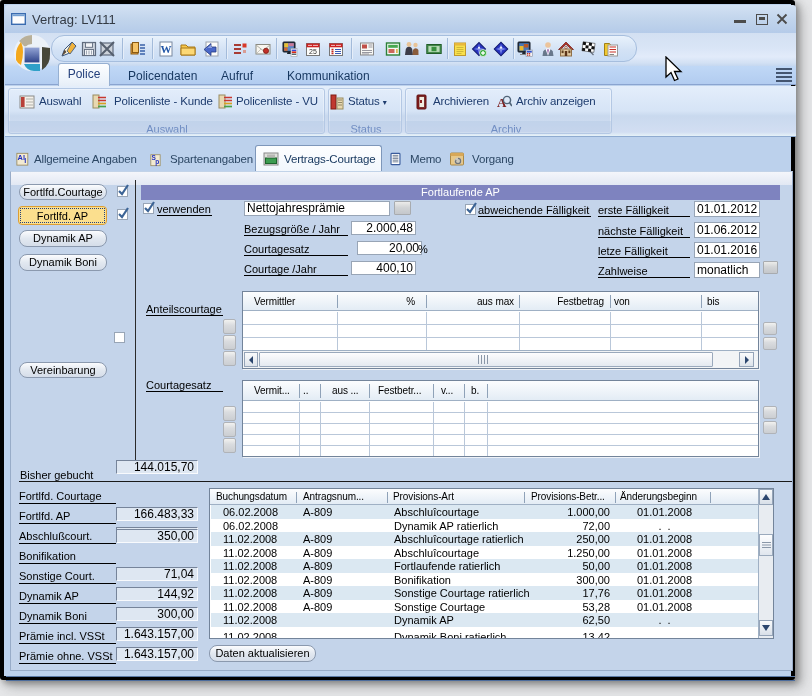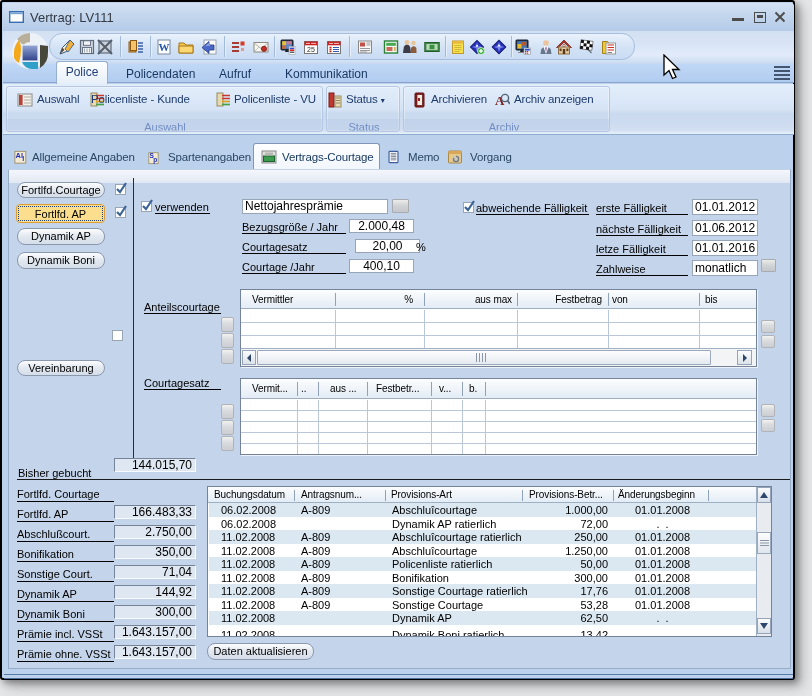--- a/index.html
+++ b/index.html
@@ -4,7 +4,7 @@
 *{margin:0;padding:0;box-sizing:border-box}
 html,body{width:812px;height:696px;overflow:hidden;background:#e6e7e9;font-family:"Liberation Sans",sans-serif}
 .ab{position:absolute}
-#win{position:absolute;left:0;top:0;width:795px;height:680px;background:#bcd1ec;border:2px solid #000000;border-radius:3px;box-shadow:3px 3px 7px rgba(70,70,70,.55),7px 7px 13px rgba(110,110,110,.4)}
+#win{position:absolute;left:0;top:0;width:795px;height:680px;background:#bcd1ec;border:4px solid #000000;border-radius:3px;box-shadow:3px 3px 7px rgba(70,70,70,.55),7px 7px 13px rgba(110,110,110,.4)}
 #tbar{position:absolute;left:1px;top:1px;width:791px;height:28px;background:linear-gradient(#d3e1f3,#c2d5ec 50%,#b5cbe9);border-radius:3px 3px 0 0}
 #title{position:absolute;left:28px;top:8px;font-size:13px;color:#333a44}
 #tstrip{position:absolute;left:1px;top:29px;width:791px;height:33px;background:linear-gradient(#d3e0f2 0%,#d9e5f6 45%,#e2ebfa 72%,#d3e1f4 90%,#c6d8f0 100%)}

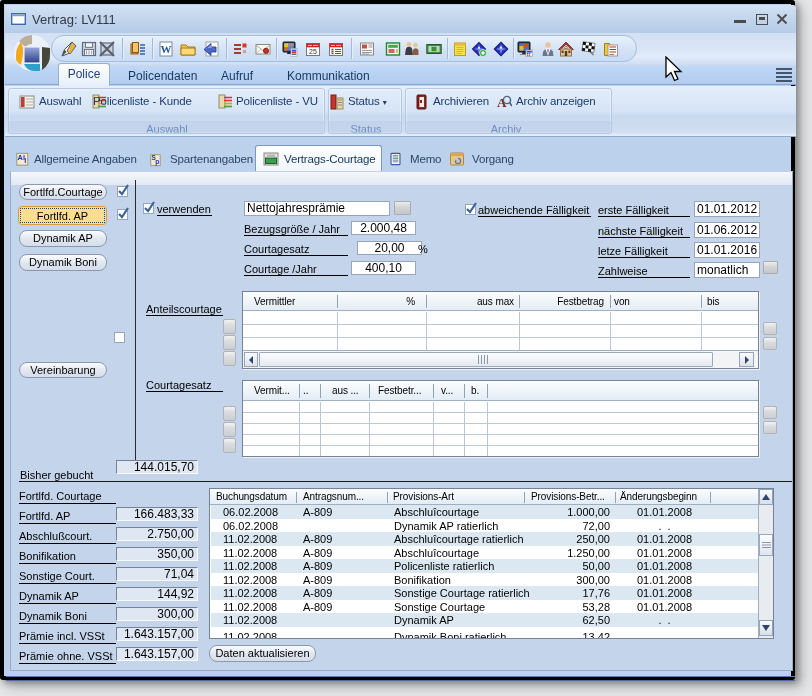--- a/index.html
+++ b/index.html
@@ -247,7 +247,7 @@
       <path d="M6 9.5 h8" stroke="#d8a020" stroke-width="1.7"></path>
       <path d="M6 12.5 h8" stroke="#48a048" stroke-width="1.7"></path>
     </svg>
-<div class="rbt" style="left:89px">Policenliste - Kunde</div>
+<div class="rbt" style="left:110px">Policenliste - Kunde</div>
 <svg class="ab" style="left:214px;top:90px" width="16" height="16" viewBox="0 0 16 16">
       <rect x="1" y="1" width="6" height="13" fill="#e8d8b0" stroke="#988c60"></rect>
       <path d="M6 3.5 h8 M6 6.5 h8" stroke="#c83830" stroke-width="1.7"></path>

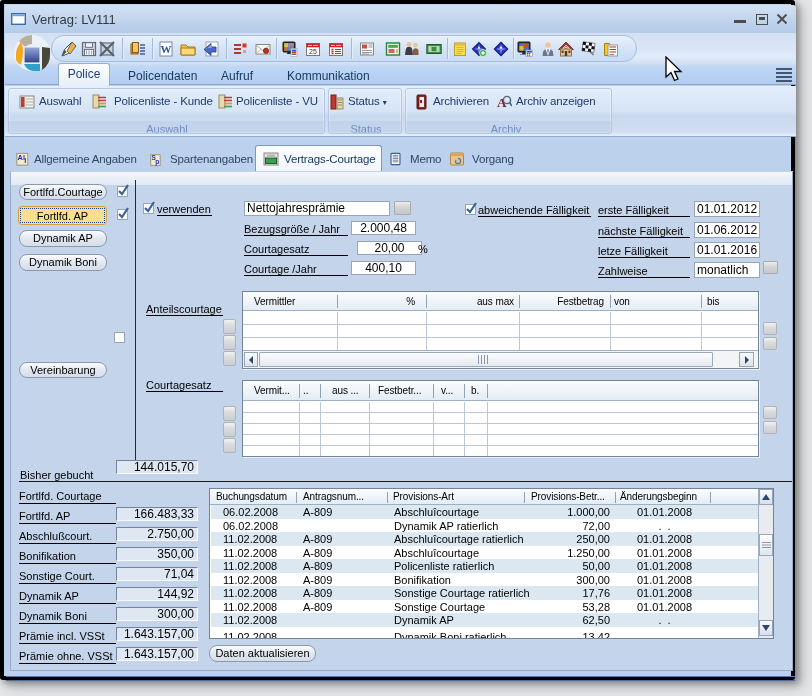--- a/index.html
+++ b/index.html
@@ -332,6 +332,7 @@
       <path d="M2 8 L5 11 L11 2" fill="none" stroke="#3c6496" stroke-width="2.2"></path>
     </svg>
 <div class="cb" style="left:110px;top:328px"></div>
+<div class="ab" style="left:137px;top:181px;width:639px;height:15px;background:#7e83bf;color:#fff;font-size:11px;text-align:center;line-height:15px">Fortlaufende AP</div>
 <div class="cb" style="left:139px;top:199px"></div>
 <svg class="ab" style="left:139px;top:196px;z-index:3" width="13" height="14" viewBox="0 0 13 14">
       <path d="M2 8 L5 11 L11 2" fill="none" stroke="#3c6496" stroke-width="2.2"></path>

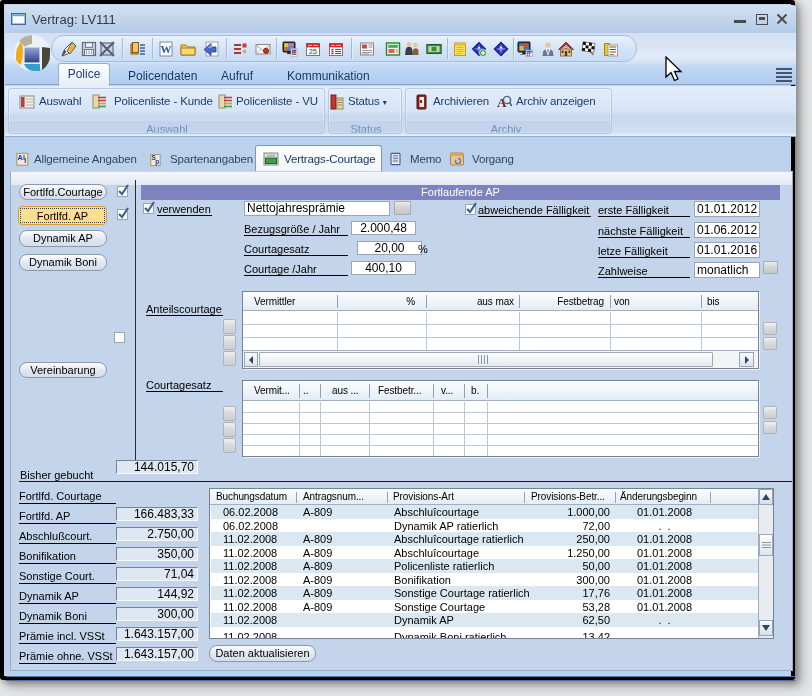--- a/index.html
+++ b/index.html
@@ -23,7 +23,7 @@
 .lbl{position:absolute;font-size:11px;color:#000;height:13px;line-height:12px;border-bottom:1px solid #000;white-space:nowrap}
 .txt{position:absolute;font-size:11px;color:#000;white-space:nowrap}
 .inp{position:absolute;background:#fff;border:1px solid #98a5b6;font-size:12px;color:#000;white-space:nowrap;line-height:13px;padding:0 2px}
-.num{text-align:center}
+.num{text-align:right}
 .gbtn{position:absolute;background:linear-gradient(#ececea,#d2d4d6 45%,#c4c7cb);border:1px solid #a8abaf;border-radius:1px}
 .mini{position:absolute;left:219px;width:13px;height:15px;background:linear-gradient(#f2f2f0,#dadcdf 40%,#cbced2);border:1px solid #b0b3b8;border-radius:2px}
 .mini2{position:absolute;left:759px;width:14px;height:13px;background:linear-gradient(#f2f2f0,#dadcdf 40%,#cbced2);border:1px solid #b0b3b8;border-radius:2px}

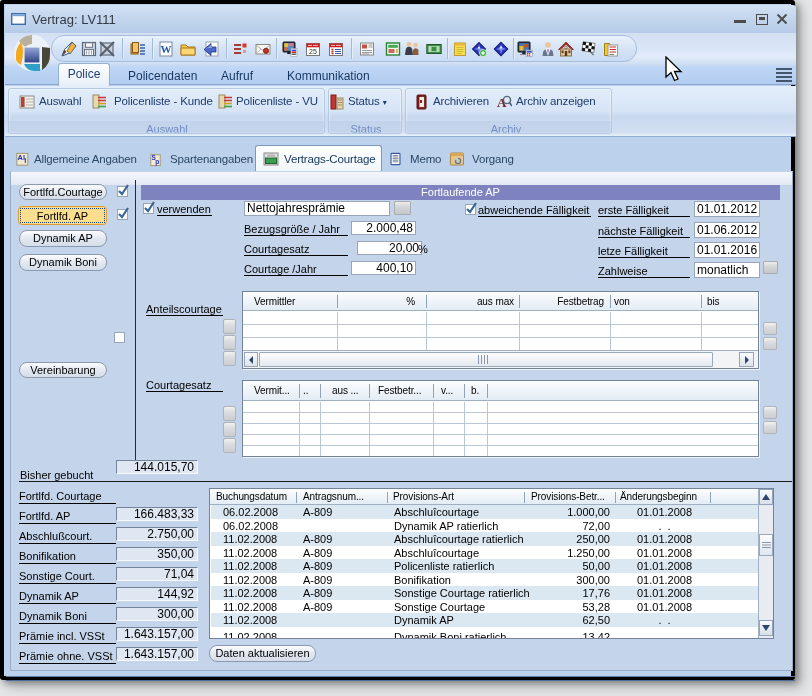--- a/index.html
+++ b/index.html
@@ -442,7 +442,7 @@
 <div class="vlbl" style="top:526px">Abschlußcourt.</div>
 <div class="vbox" style="top:523px">2.750,00</div>
 <div class="vlbl" style="top:546px">Bonifikation</div>
-<div class="vbox" style="top:543px">350,00</div>
+<div class="vbox" style="top:525px">350,00</div>
 <div class="vlbl" style="top:566px">Sonstige Court.</div>
 <div class="vbox" style="top:563px">71,04</div>
 <div class="vlbl" style="top:586px">Dynamik AP</div>

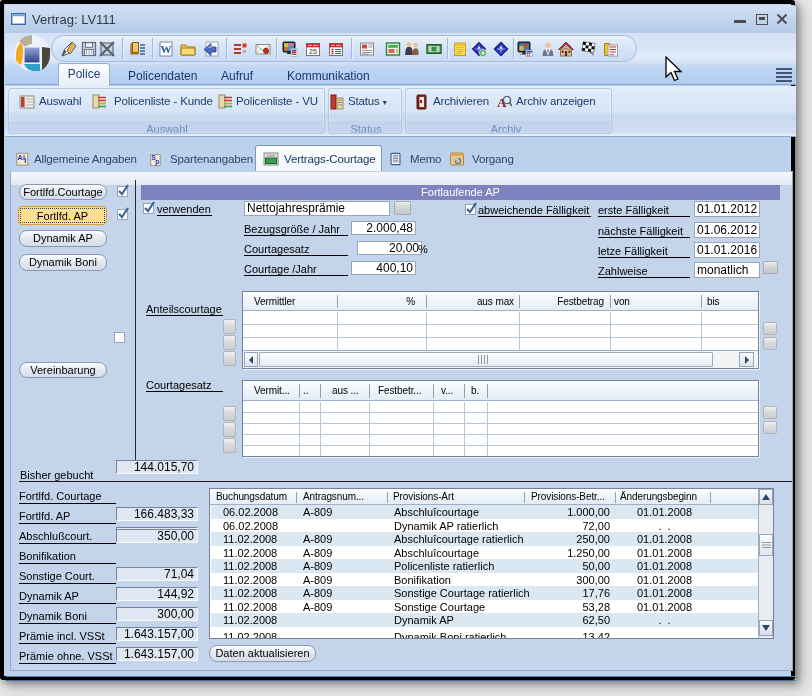--- a/index.html
+++ b/index.html
@@ -500,7 +500,7 @@
       <div class="trow" style="top:70.0px;width:547px;height:13.5px;background:#dbe8f2">
         <span class="ab" style="left:12px;top:1px">11.02.2008</span>
         <span class="ab" style="left:92px;top:1px">A-809</span>
-        <span class="ab" style="left:183px;top:1px">Policenliste ratierlich</span>
+        <span class="ab" style="left:183px;top:1px">Fortlaufende ratierlich</span>
         <span class="ab" style="left:300px;top:1px;width:99px;text-align:right">50,00</span>
         <span class="ab" style="left:406px;top:1px;width:95px;text-align:center">01.01.2008</span>
       </div>

